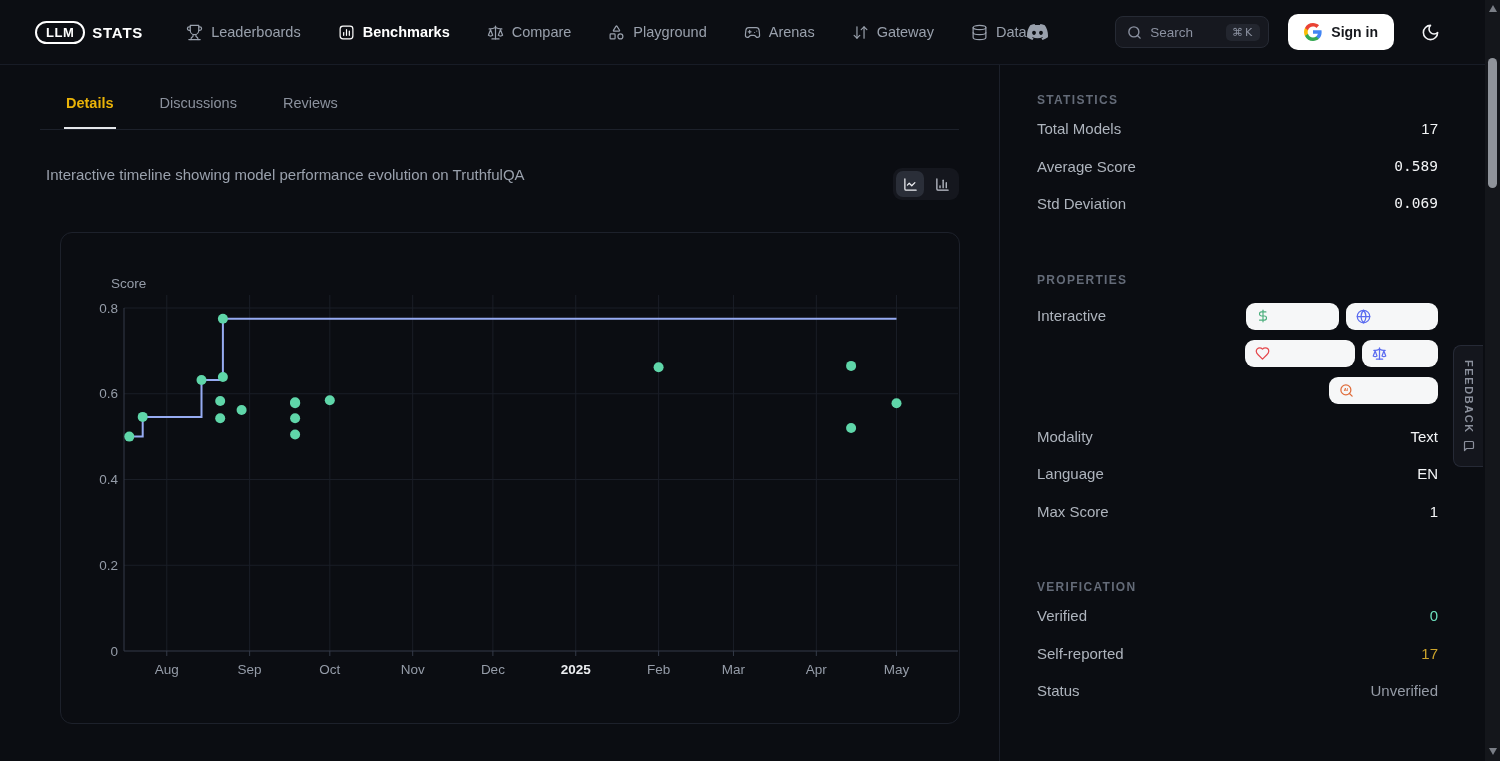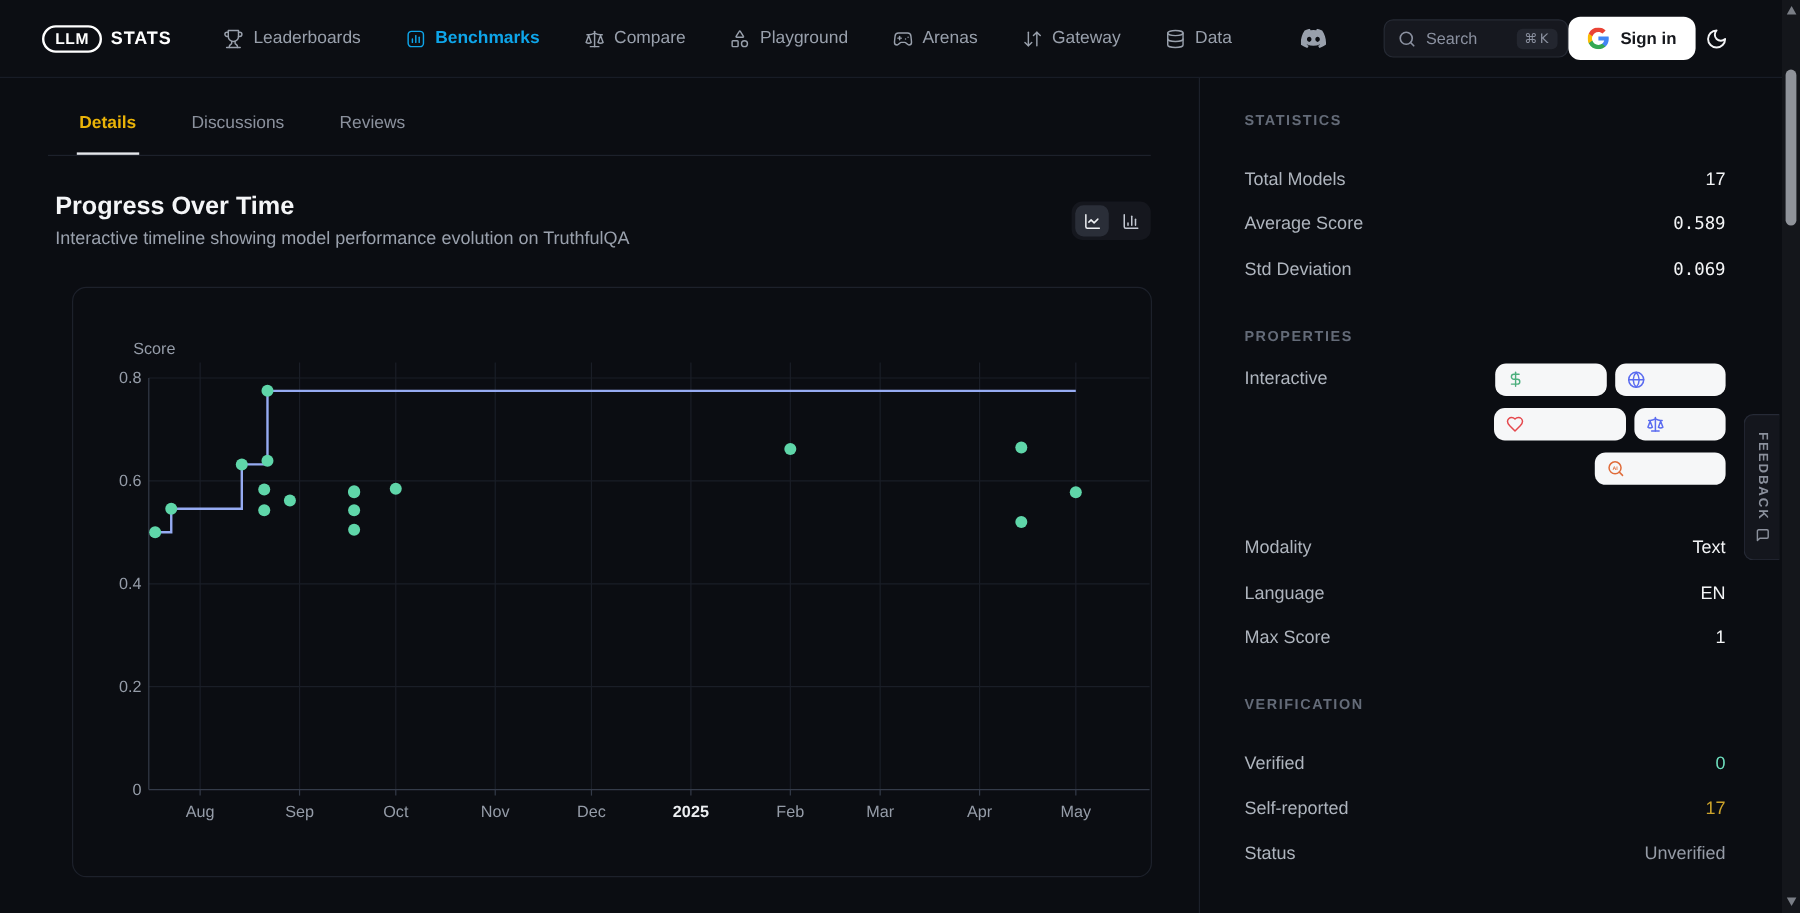--- a/index.html
+++ b/index.html
@@ -16,7 +16,7 @@
   .logo-stats { color:#fff; font-weight:bold; font-size:15px; letter-spacing:.8px; }
   .nav-items { display:flex; align-items:center; gap:37px; margin-left:43px; }
   .nav-item { display:flex; align-items:center; gap:8px; color:#99a0ac; font-size:14.5px; cursor:pointer; }
-  .nav-item.active { color:#0ea5e9; font-weight:600; }
+  .nav-item.active { color:#ffffff; font-weight:600; }
   .nav-right { margin-left:auto; display:flex; align-items:center; }
   .discord { color:#99a0ac; cursor:pointer; margin-right:48px; }
   .searchbox { width:154px; height:32px; background:#16181f; border:1px solid #262a34; border-radius:8px;

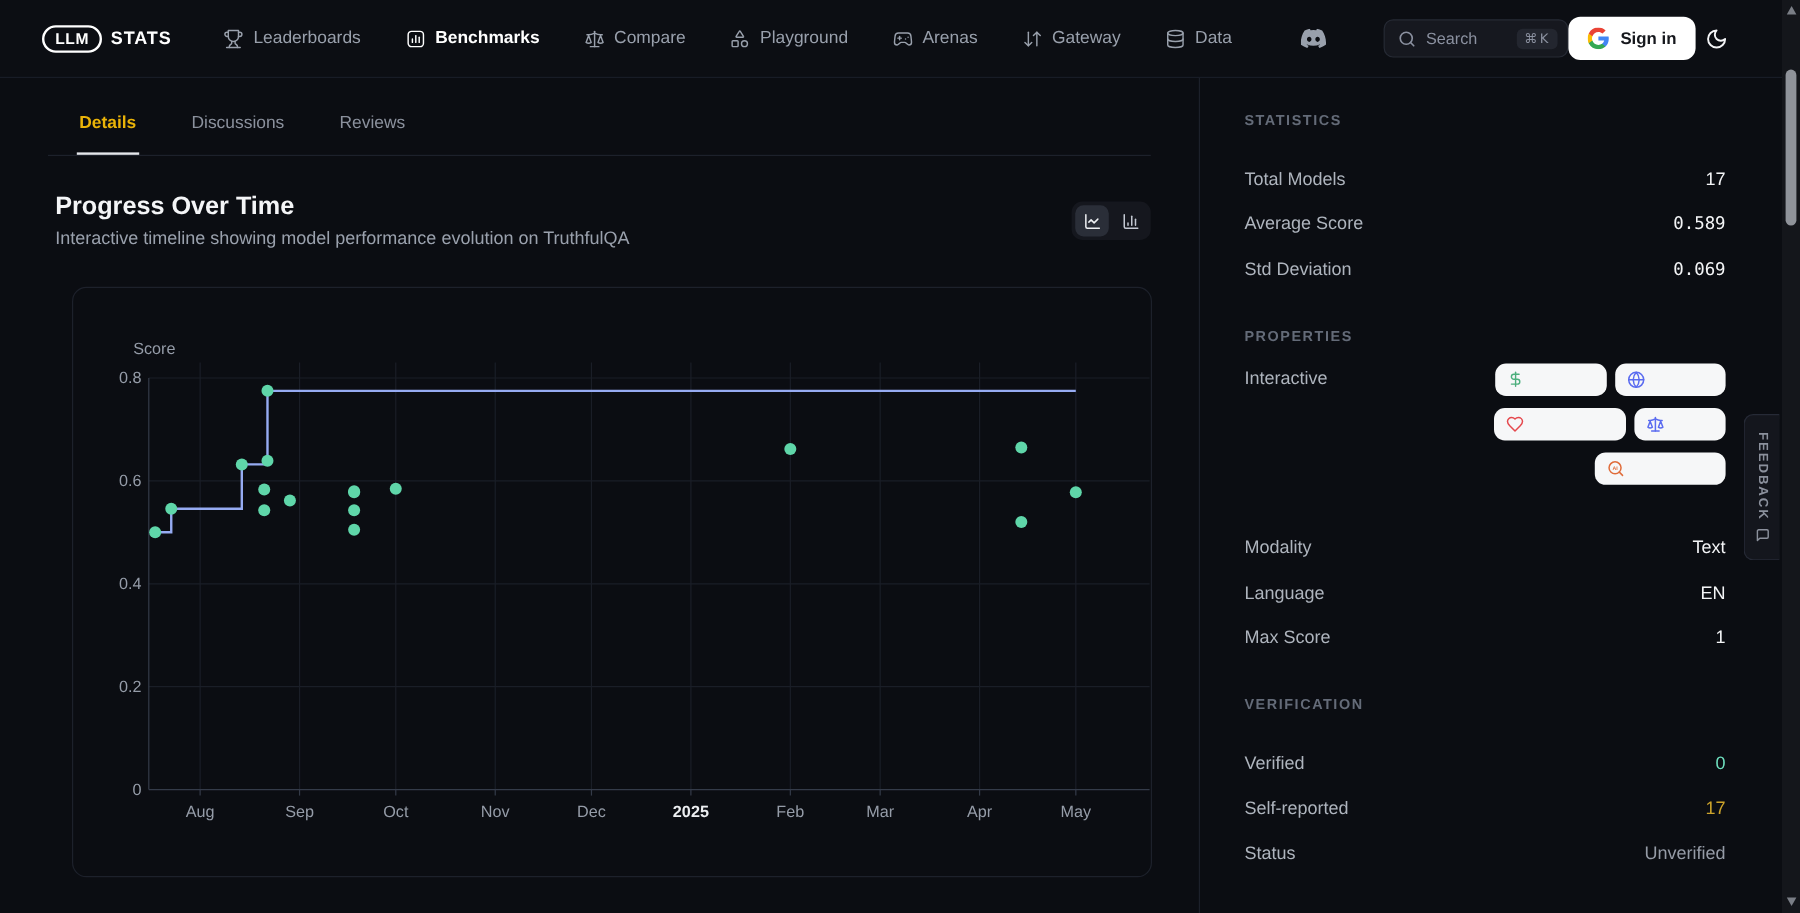--- a/index.html
+++ b/index.html
@@ -17,7 +17,7 @@
   .nav-items { display:flex; align-items:center; gap:37px; margin-left:43px; }
   .nav-item { display:flex; align-items:center; gap:8px; color:#99a0ac; font-size:14.5px; cursor:pointer; }
   .nav-item.active { color:#ffffff; font-weight:600; }
-  .nav-right { margin-left:auto; display:flex; align-items:center; }
+  .nav-right { margin-left:auto; display:flex; align-items:center; gap:19px; }
   .discord { color:#99a0ac; cursor:pointer; margin-right:48px; }
   .searchbox { width:154px; height:32px; background:#16181f; border:1px solid #262a34; border-radius:8px;
                display:flex; align-items:center; gap:8px; padding:0 8px 0 11px; color:#8b91a0; cursor:pointer; }

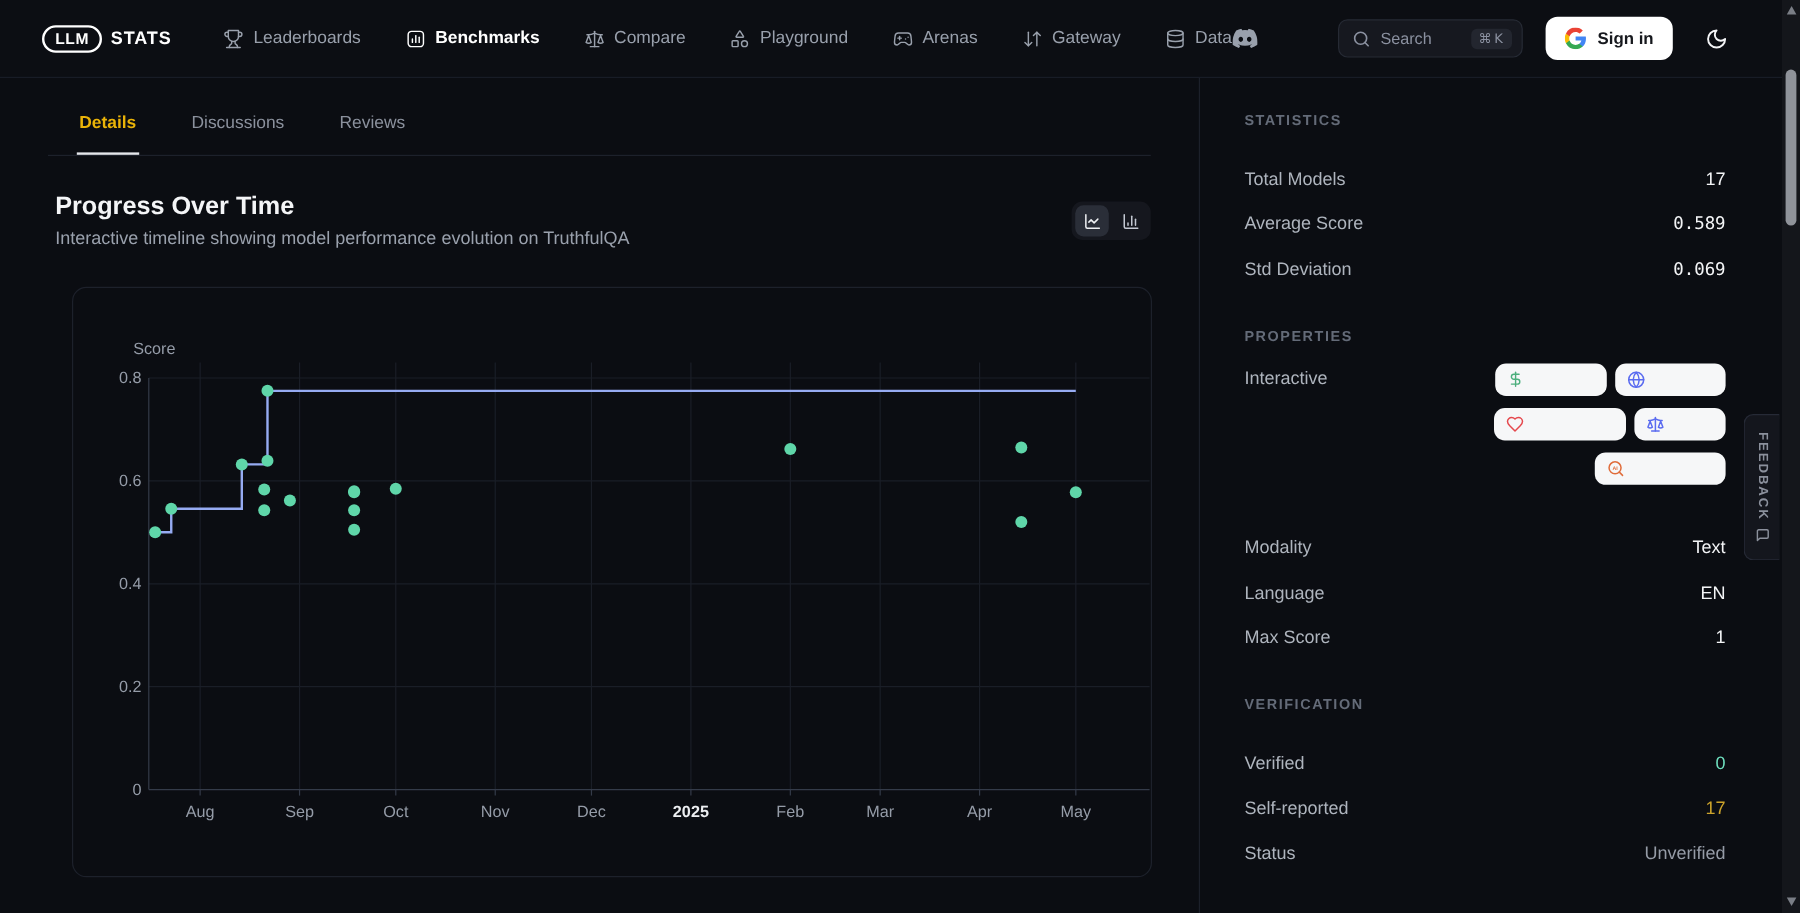--- a/index.html
+++ b/index.html
@@ -54,7 +54,7 @@
 
   
   .sec-head { font-size:12px; letter-spacing:1.3px; color:#646b78; font-weight:600; margin-bottom:13px; }
-  .srow { display:flex; align-items:flex-end; justify-content:space-between; height:37.5px; }
+  .srow { display:flex; align-items:flex-start; justify-content:space-between; height:37.5px; }
   .srow .lbl { font-size:15px; color:#aeb4bd; }
   .srow .val { font-size:15px; color:#f3f4f6; font-weight:500; }
   .val.mono { font-family:"DejaVu Sans Mono", monospace; font-weight:400; font-size:14.5px; }

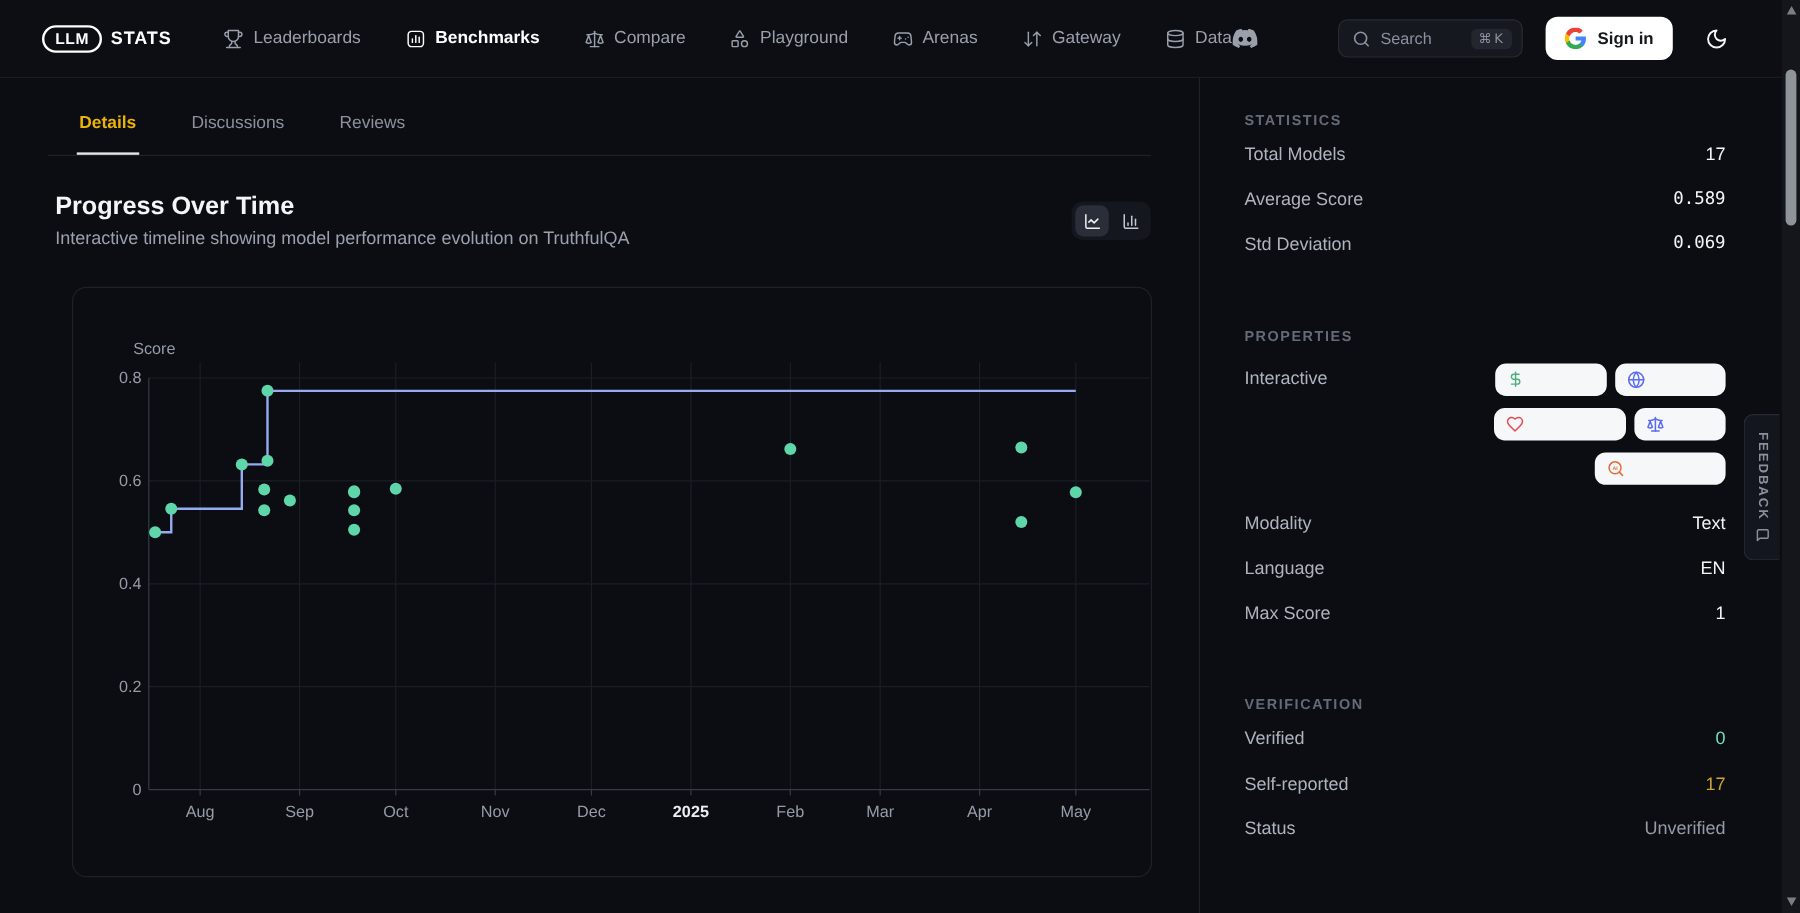--- a/index.html
+++ b/index.html
@@ -219,7 +219,6 @@
 
     <div class="title-row">
       <div>
-        <div class="page-title">Progress Over Time</div>
         <div class="page-sub">Interactive timeline showing model performance evolution on TruthfulQA</div>
       </div>
       <div class="toggles">

